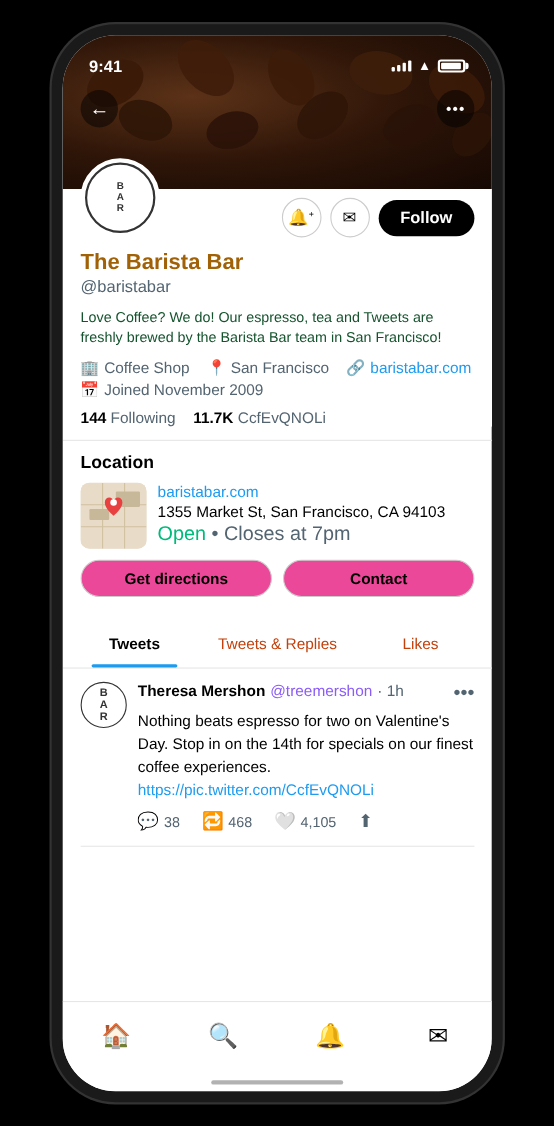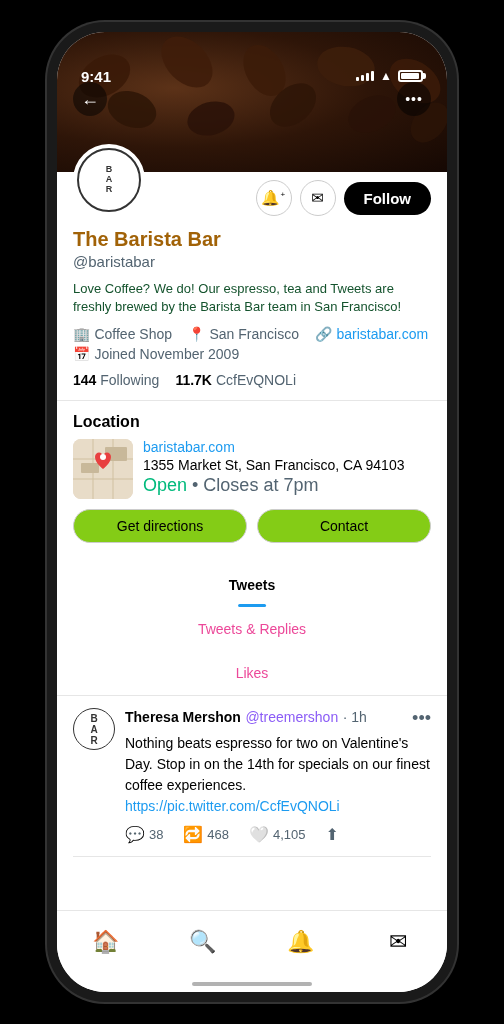--- a/index.html
+++ b/index.html
@@ -29,7 +29,7 @@
     
     .status-bar {
       position: absolute;
-      top: 16px; left: 0; right: 0;
+      top: 0; left: 0; right: 0;
       height: 44px;
       z-index: 100;
       display: flex;

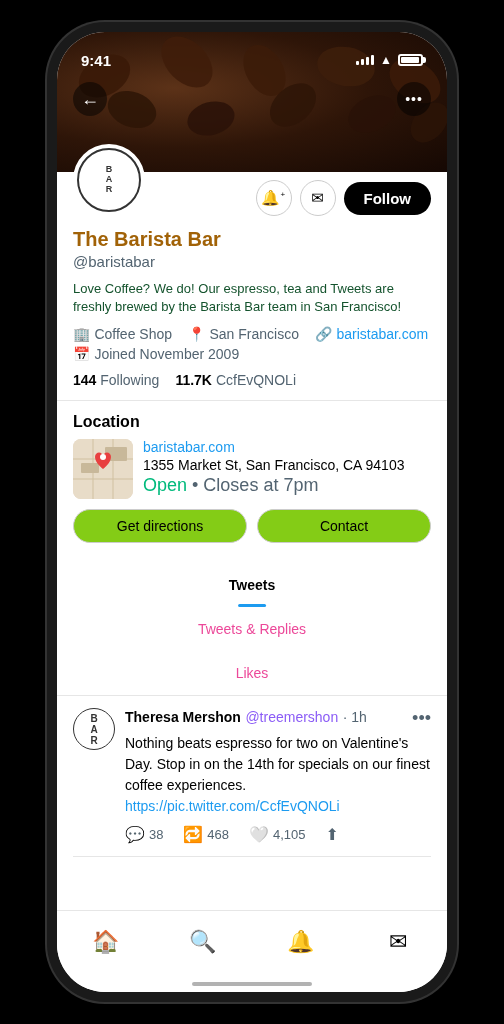--- a/index.html
+++ b/index.html
@@ -331,9 +331,9 @@
       padding: 8px;
       border: 1.5px solid #ccc;
       border-radius: 20px;
-      background: #84cc16;
-      font-size: 14px;
-      font-weight: 400;
+      background: #ec4899;
+      font-size: 14px;
+      font-weight: 700;
       color: #000;
       text-align: center;
       cursor: pointer;

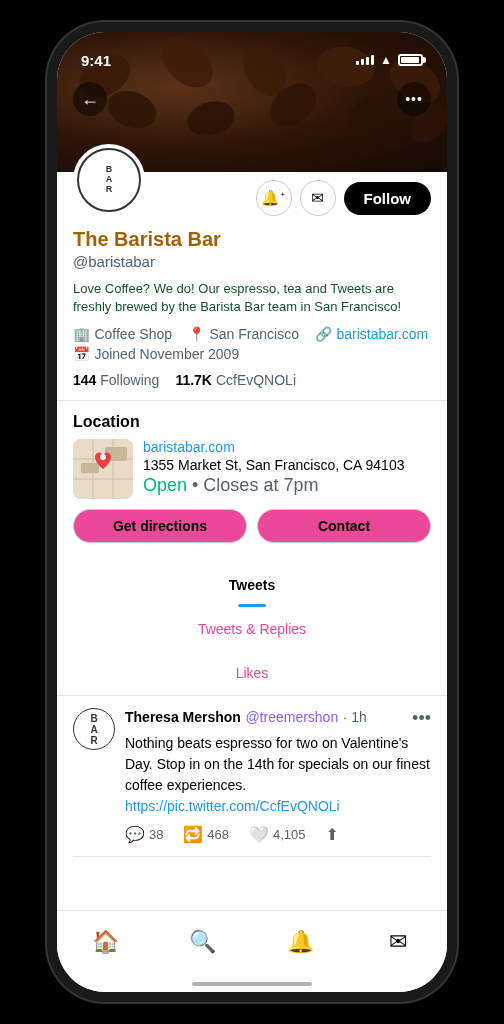--- a/index.html
+++ b/index.html
@@ -347,7 +347,6 @@
     .tabs-row {
       display: flex;
       align-items: center;
-      flex-direction: column;
     }
 
     .tab-item {

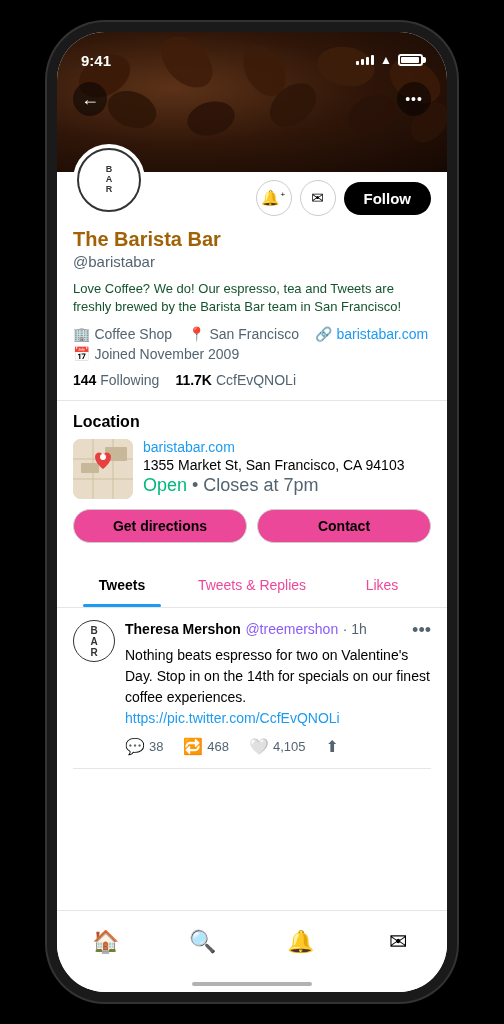--- a/index.html
+++ b/index.html
@@ -354,7 +354,7 @@
       text-align: center;
       padding: 14px 0;
       font-size: 14px;
-      color: #ec4899;
+      color: #c2410c;
       cursor: pointer;
       position: relative;
     }

